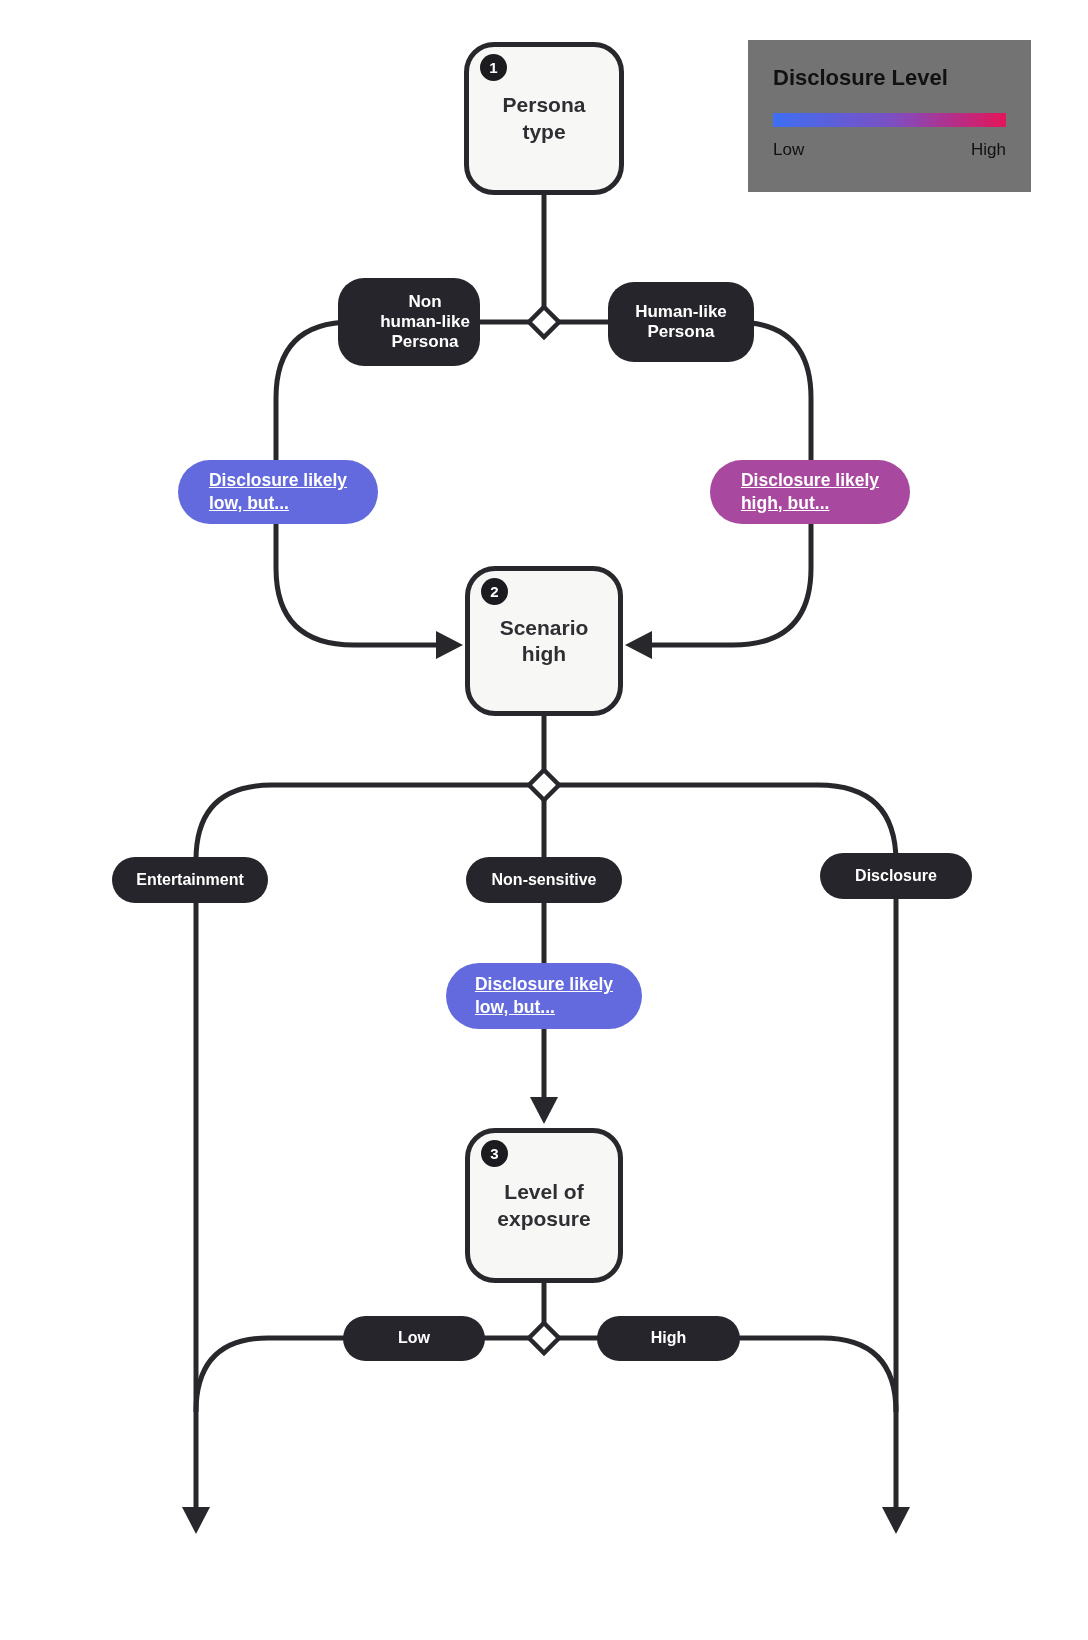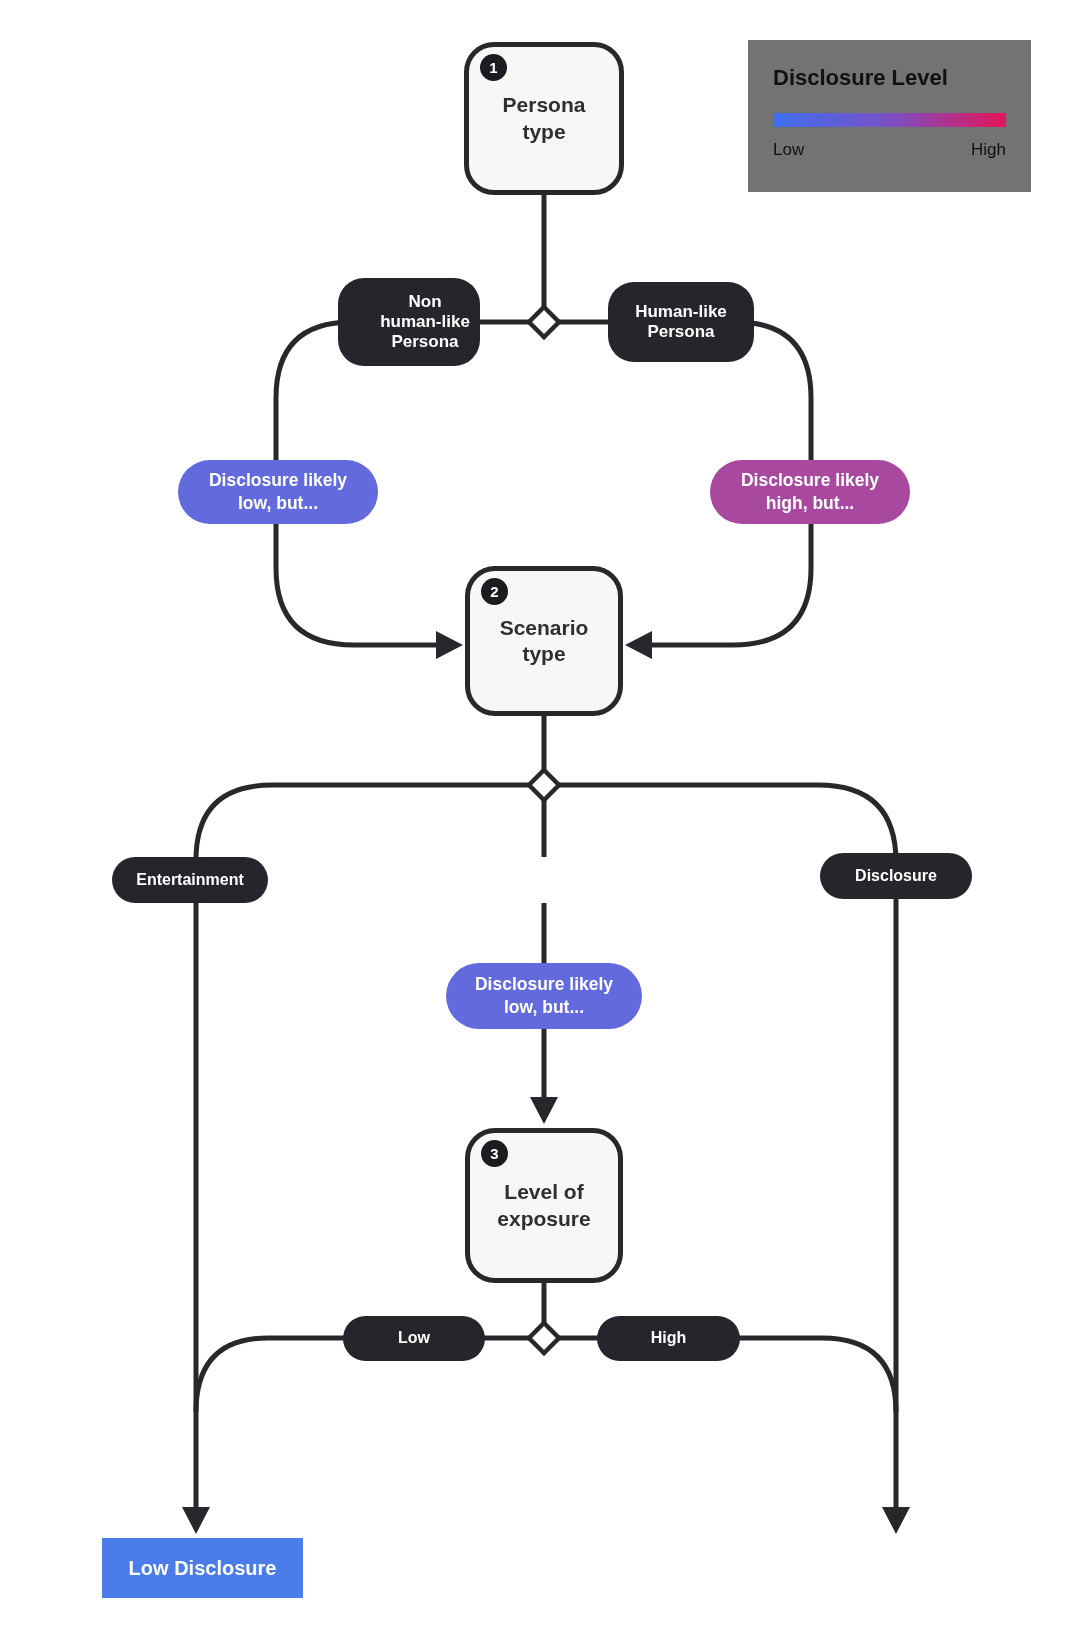--- a/index.html
+++ b/index.html
@@ -29,8 +29,8 @@
   .dpill.small{border-radius:23px;font-size:16px;}
   .apill{
     color:#ffffff;border-radius:33px;
-    display:flex;align-items:center;justify-content:center;text-align:center;
-    font-weight:700;font-size:17.5px;line-height:1.3;white-space:pre-line;
+    display:flex;align-items:center;justify-content:center;text-align:left;
+    font-weight:700;font-size:17.5px;line-height:1.3;white-space:pre-line;text-decoration:underline;
   }
   .outcome{
     color:#ffffff;display:flex;align-items:center;justify-content:center;text-align:center;

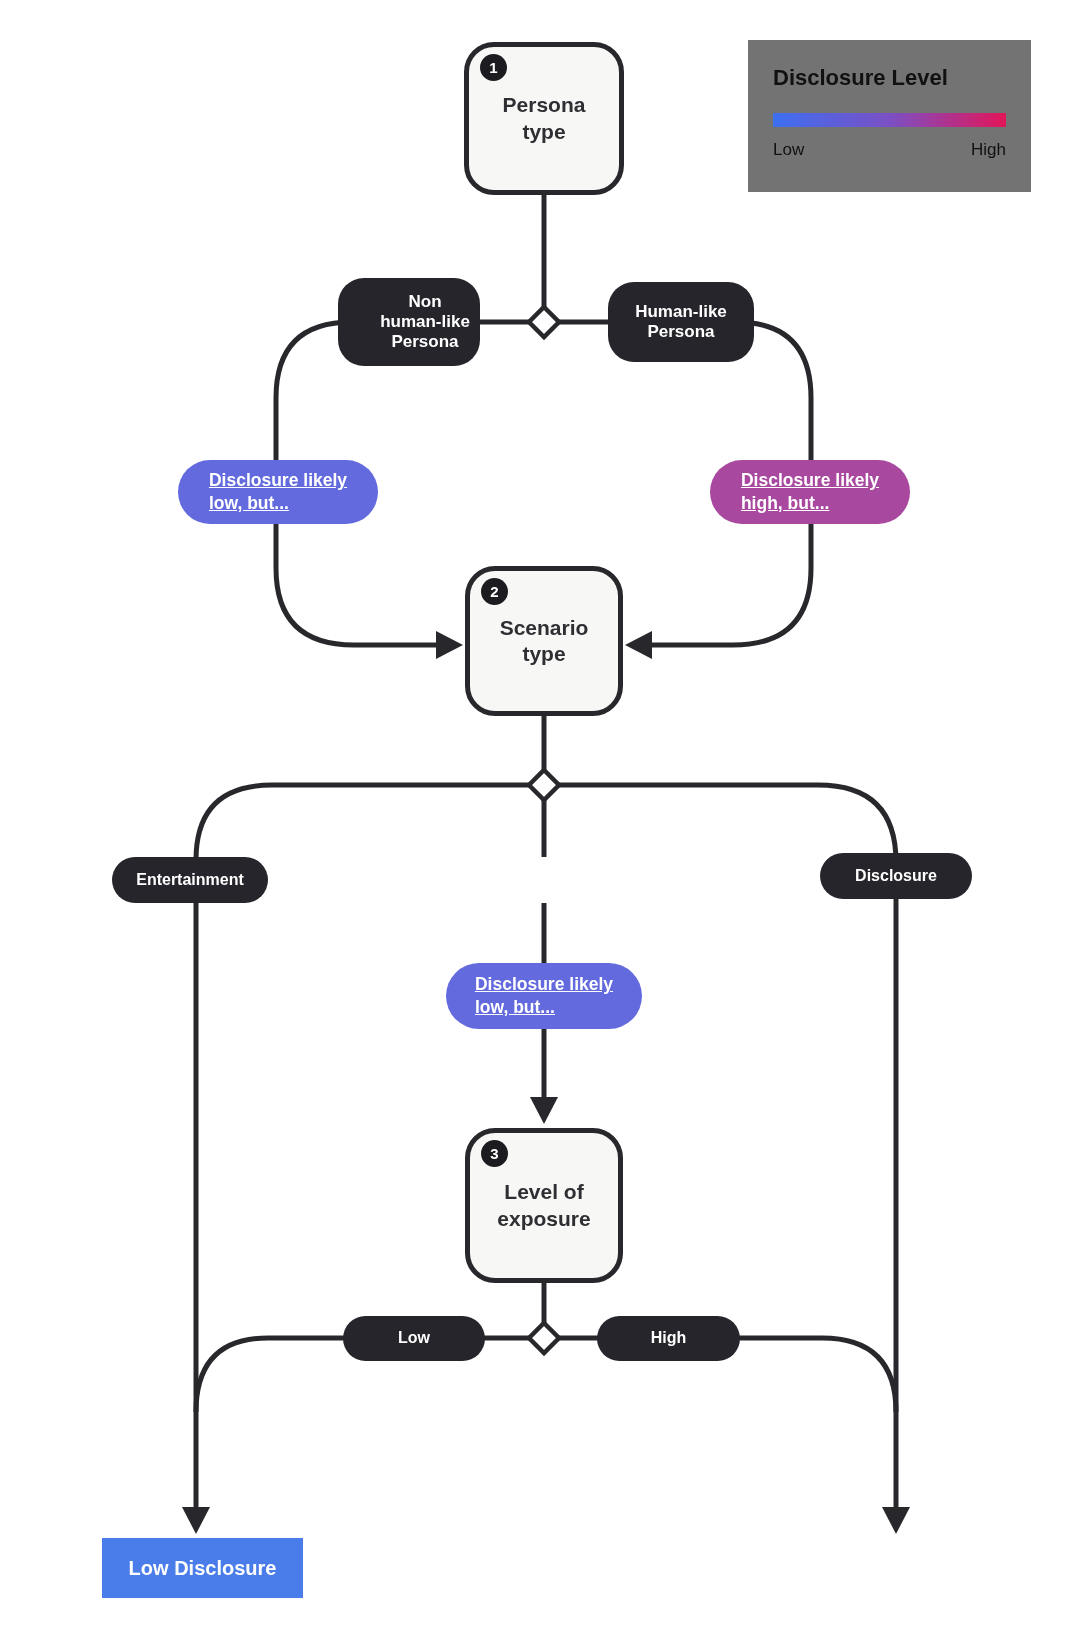--- a/index.html
+++ b/index.html
@@ -85,7 +85,7 @@
   <div class="abs node" style="left:465px;top:566px;width:158px;height:150px;">
     <span class="badge">2</span>
     <span class="lbl">Scenario
-type</span>
+high</span>
   </div>
 
   <div class="abs node" style="left:465px;top:1128px;width:158px;height:155px;">

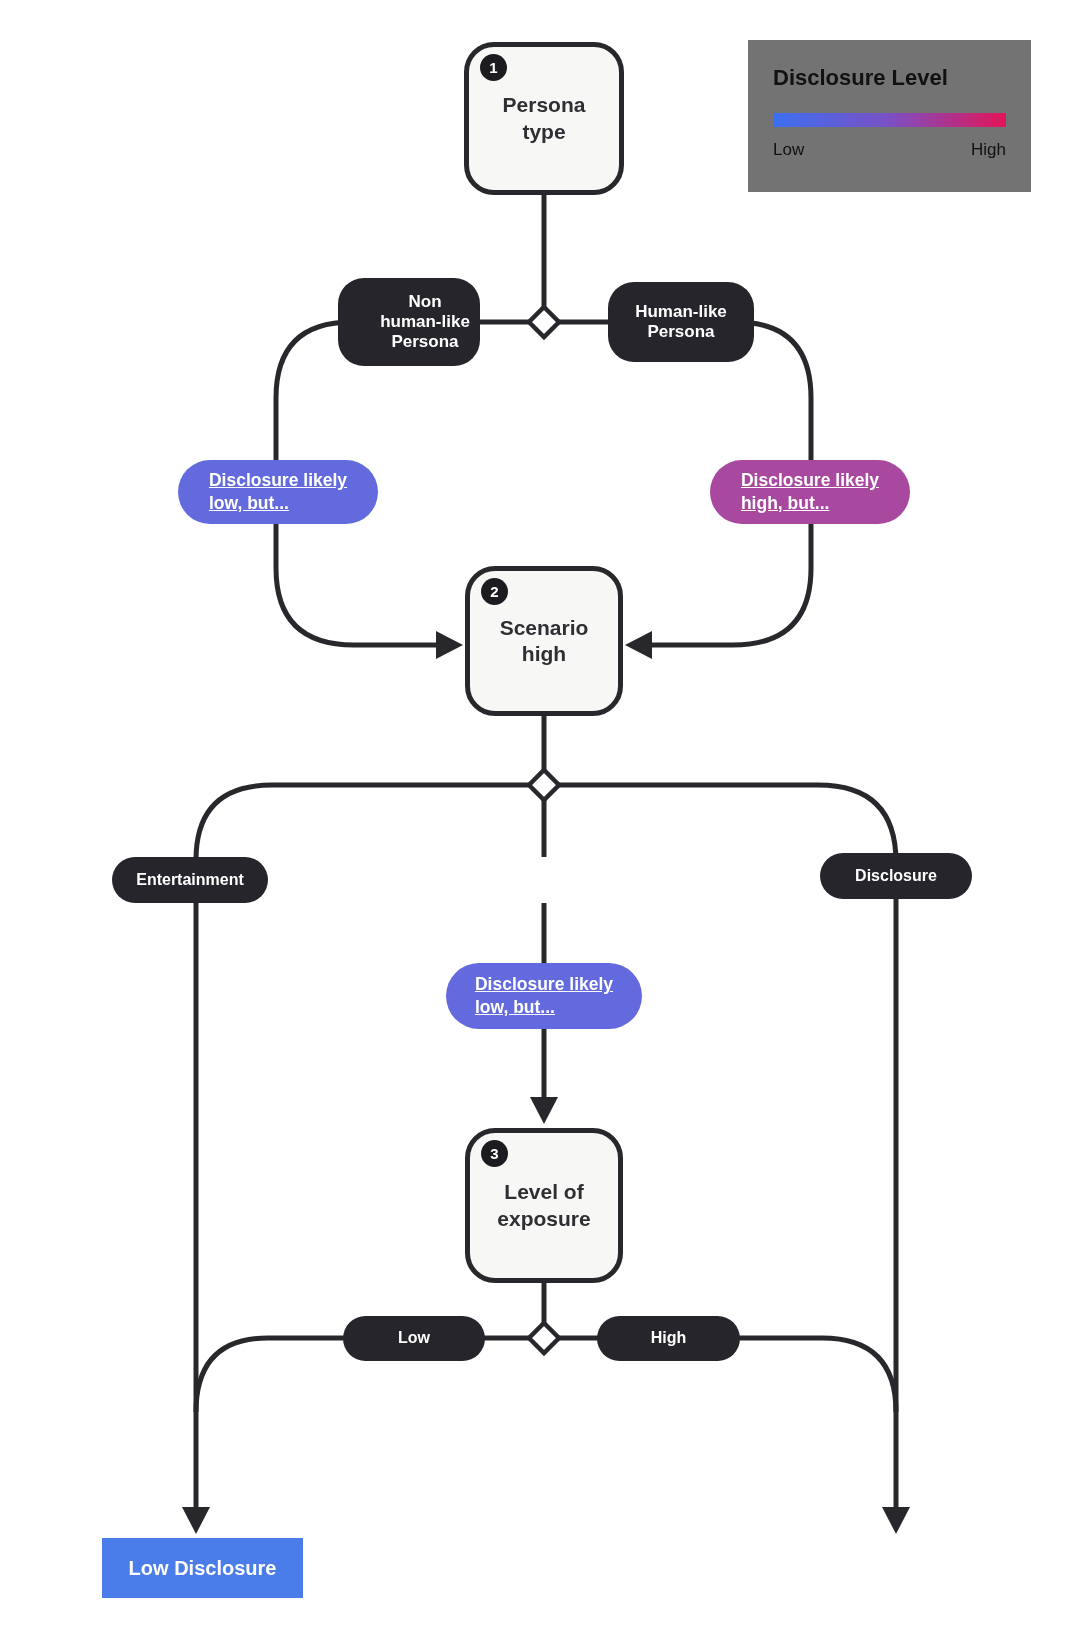--- a/index.html
+++ b/index.html
@@ -100,6 +100,7 @@
   <div class="abs dpill" style="left:608px;top:282px;width:146px;height:80px;">Human-like
 Persona</div>
   <div class="abs dpill small" style="left:112px;top:857px;width:156px;height:46px;">Entertainment</div>
+  <div class="abs dpill small" style="left:466px;top:857px;width:156px;height:46px;">Non-sensitive</div>
   <div class="abs dpill small" style="left:820px;top:853px;width:152px;height:46px;">Disclosure</div>
   <div class="abs dpill small" style="left:343px;top:1316px;width:142px;height:45px;">Low</div>
   <div class="abs dpill small" style="left:597px;top:1316px;width:143px;height:45px;">High</div>

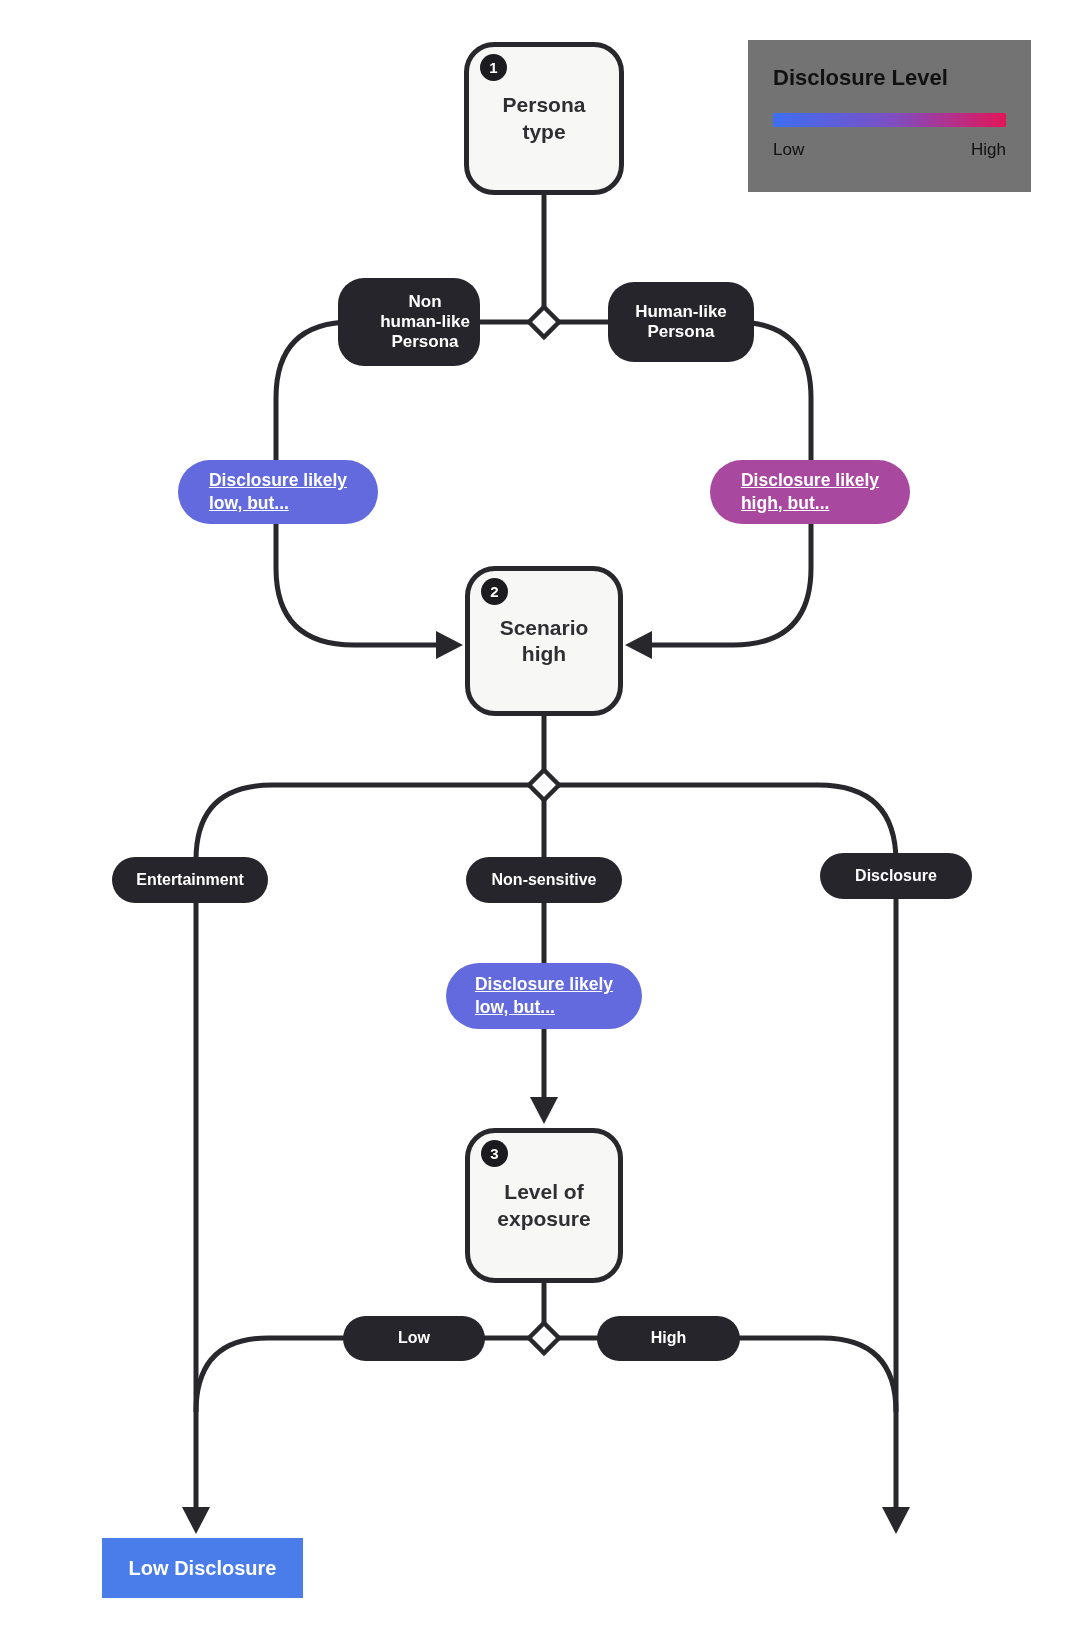--- a/index.html
+++ b/index.html
@@ -112,7 +112,6 @@
   <div class="abs apill" style="left: 446px; top: 963px; width: 196px; height: 66px; background: rgb(98, 106, 222);">Disclosure likely
 low, but...</div>
 
-  <div class="abs outcome" style="left: 102px; top: 1538px; width: 201px; height: 60px; background: rgb(74, 125, 233);">Low Disclosure</div>
 
   <div class="abs legend" style="left:748px;top:40px;width:283px;height:152px;">
     <div class="legend-title">Disclosure Level</div>

